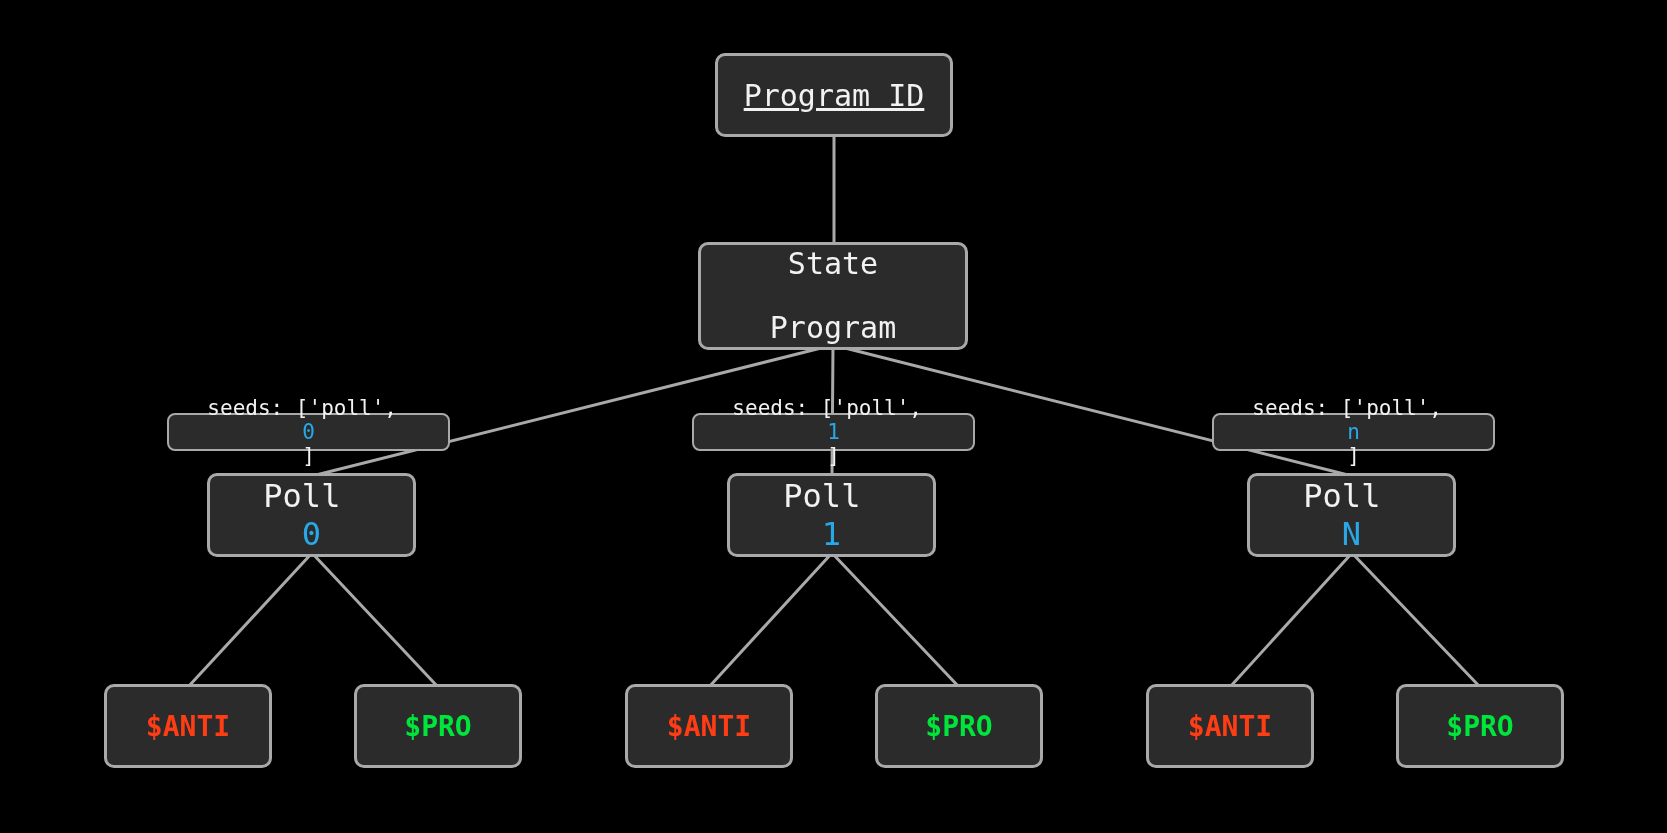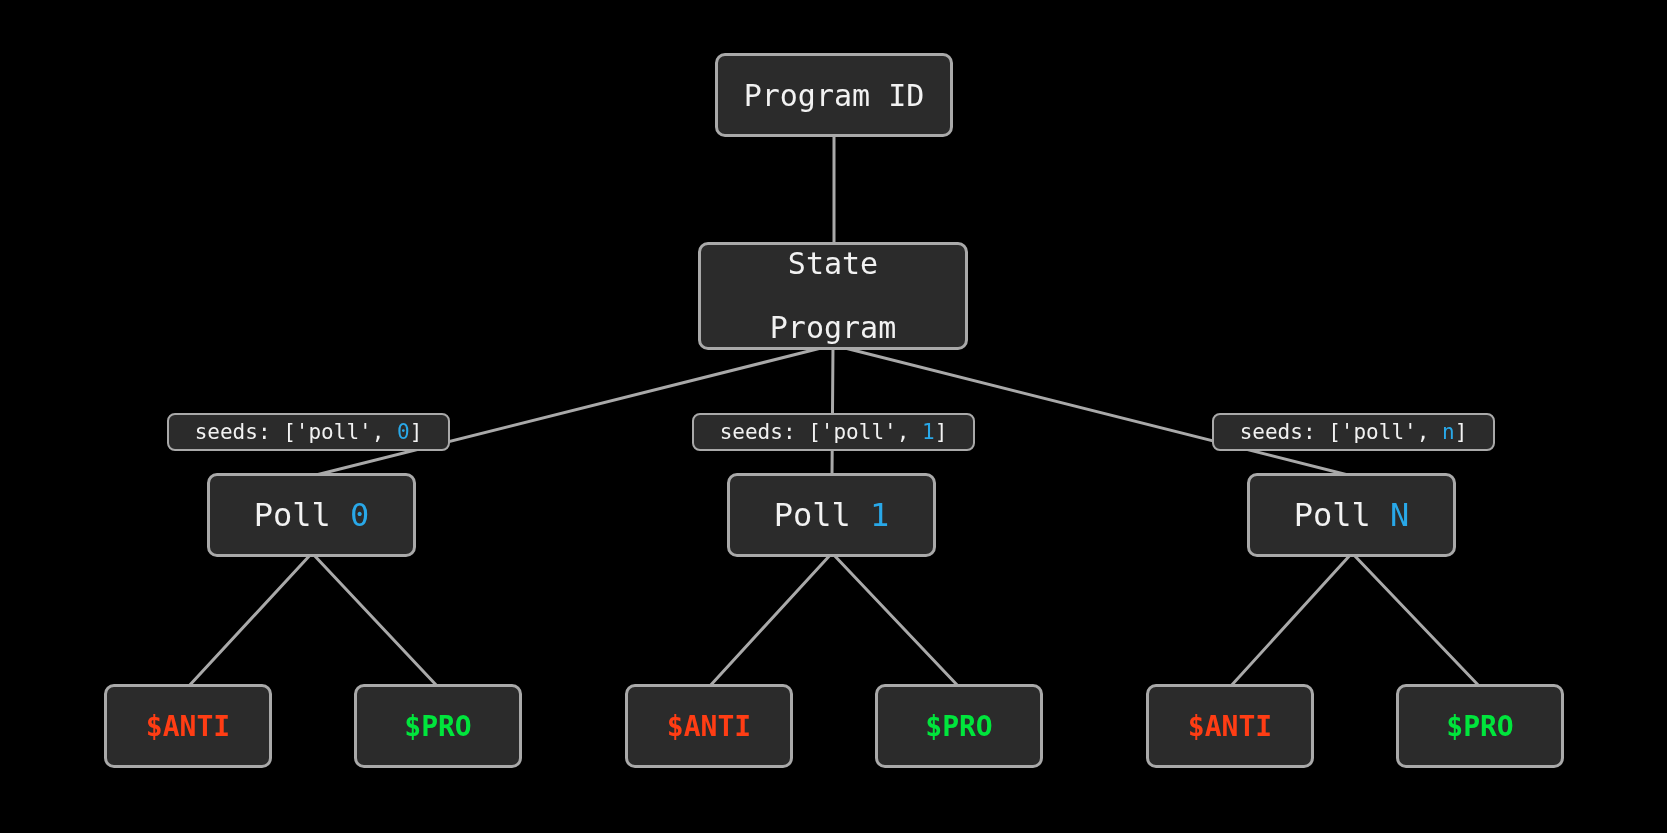--- a/index.html
+++ b/index.html
@@ -41,7 +41,7 @@
     color: var(--text, #f2f2f2);
     white-space: pre;
   }
-  .node-program   { left: 715px;  top: 53px;  width: 238px; height: 84px;  font-size: 30px; }
+  .node-program   { left: 715px;  top: 53px;  width: 238px; height: 84px;  font-size: 30px; text-decoration: underline; }
   .node-state     { left: 698px;  top: 242px; width: 270px; height: 108px; font-size: 30px; line-height: 38px; justify-content: space-between; }
   .seed-label {
     position: absolute;

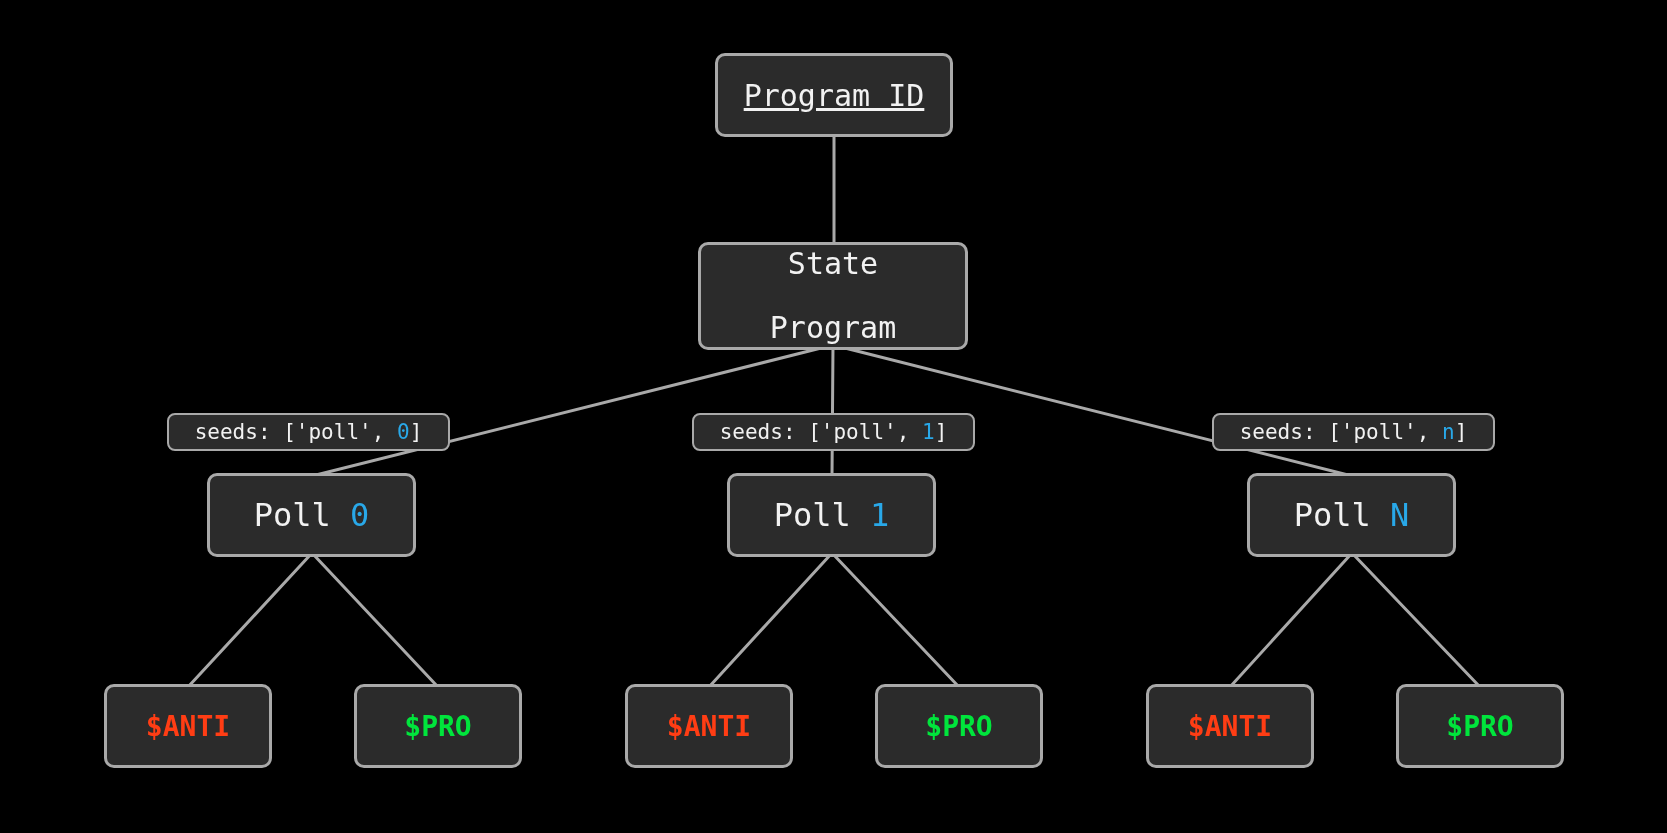--- a/index.html
+++ b/index.html
@@ -58,6 +58,7 @@
     color: var(--text, #f2f2f2);
     font-size: 21px;
     white-space: pre;
+    flex-direction: column;
   }
   .seed-0 { left: 167px; }
   .seed-1 { left: 692px; }

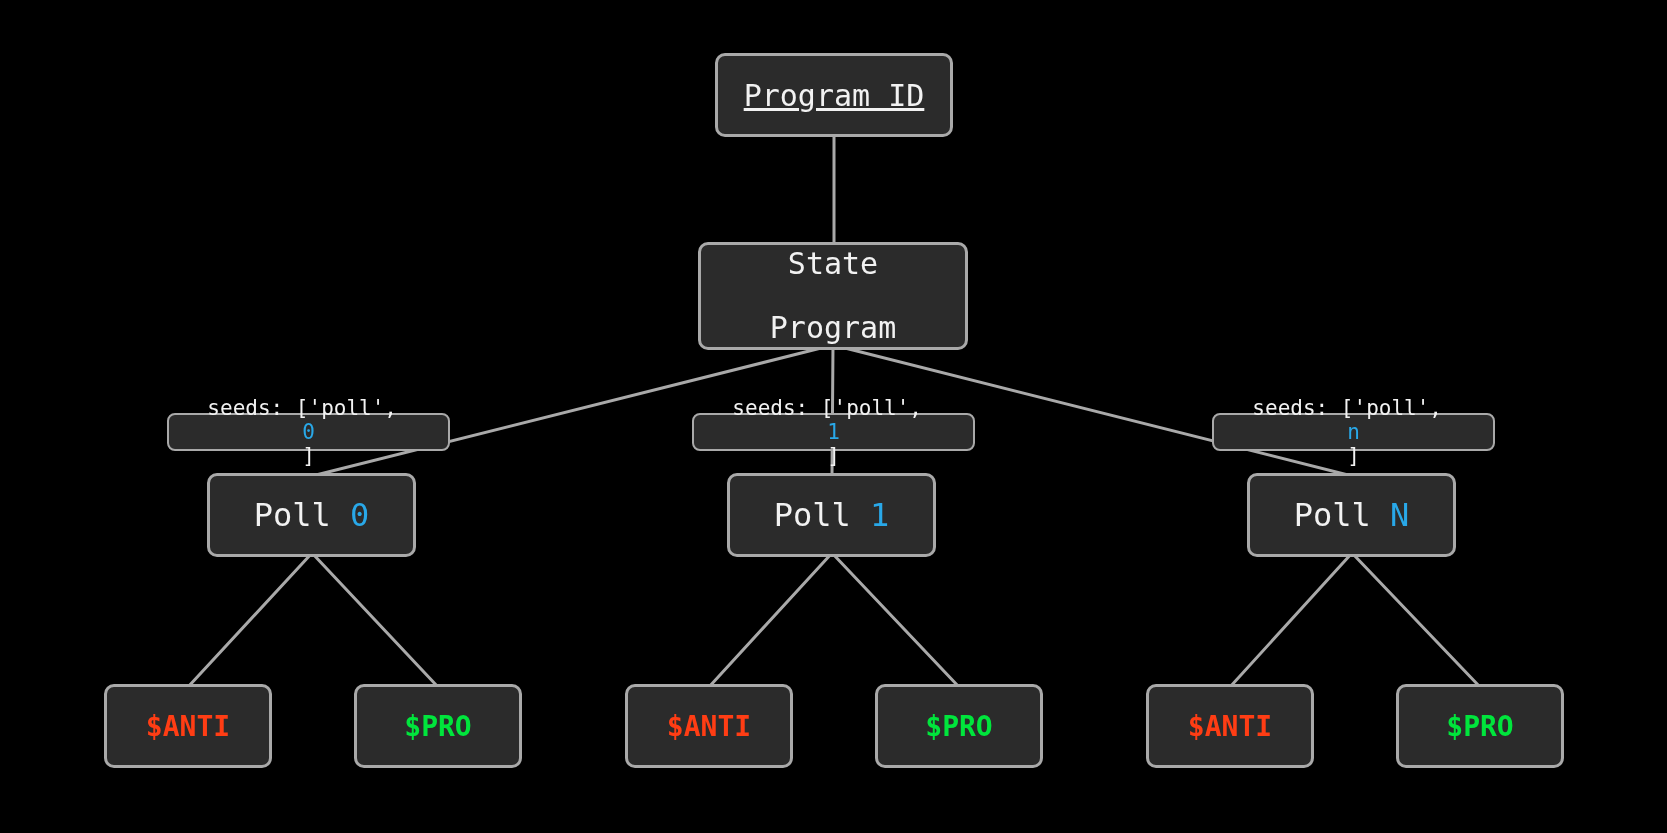--- a/index.html
+++ b/index.html
@@ -63,7 +63,7 @@
   .seed-0 { left: 167px; }
   .seed-1 { left: 692px; }
   .seed-2 { left: 1212px; }
-  .node-poll { top: 473px; width: 209px; height: 84px; font-size: 32px; flex-direction: row; }
+  .node-poll { top: 473px; width: 209px; height: 84px; font-size: 32px; flex-direction: column; }
   .poll-0 { left: 207px; }
   .poll-1 { left: 727px; }
   .poll-2 { left: 1247px; }

